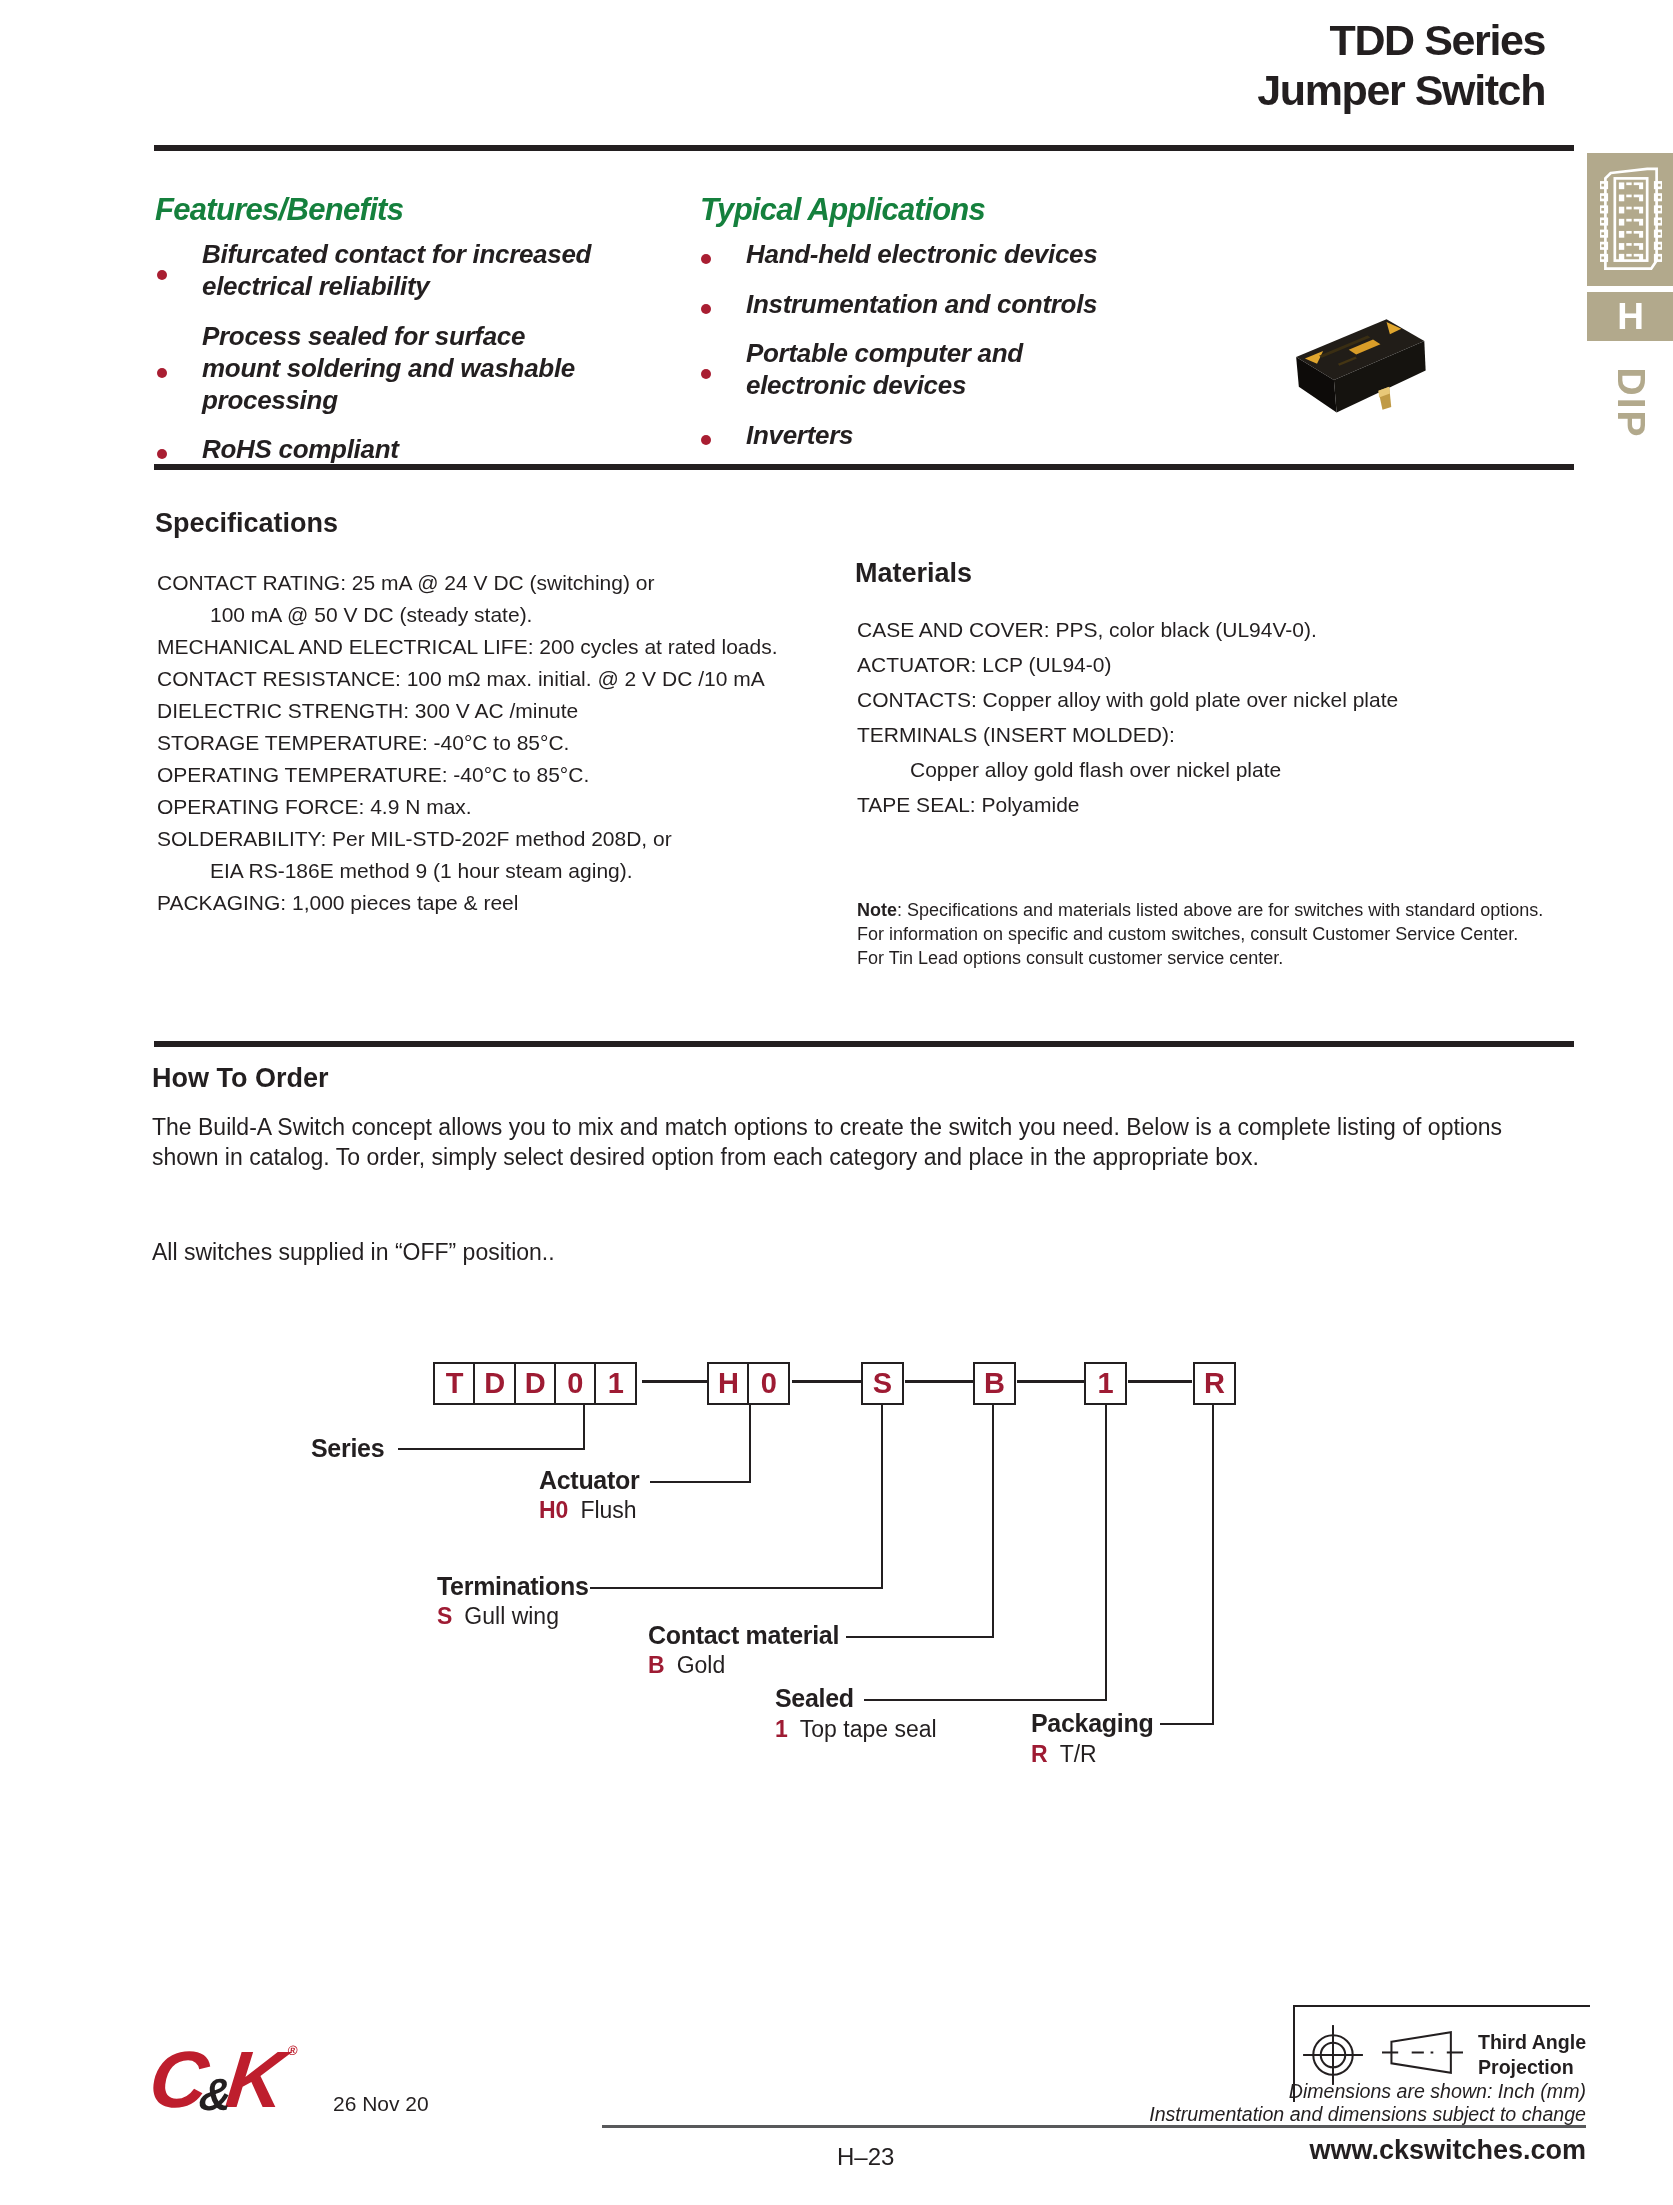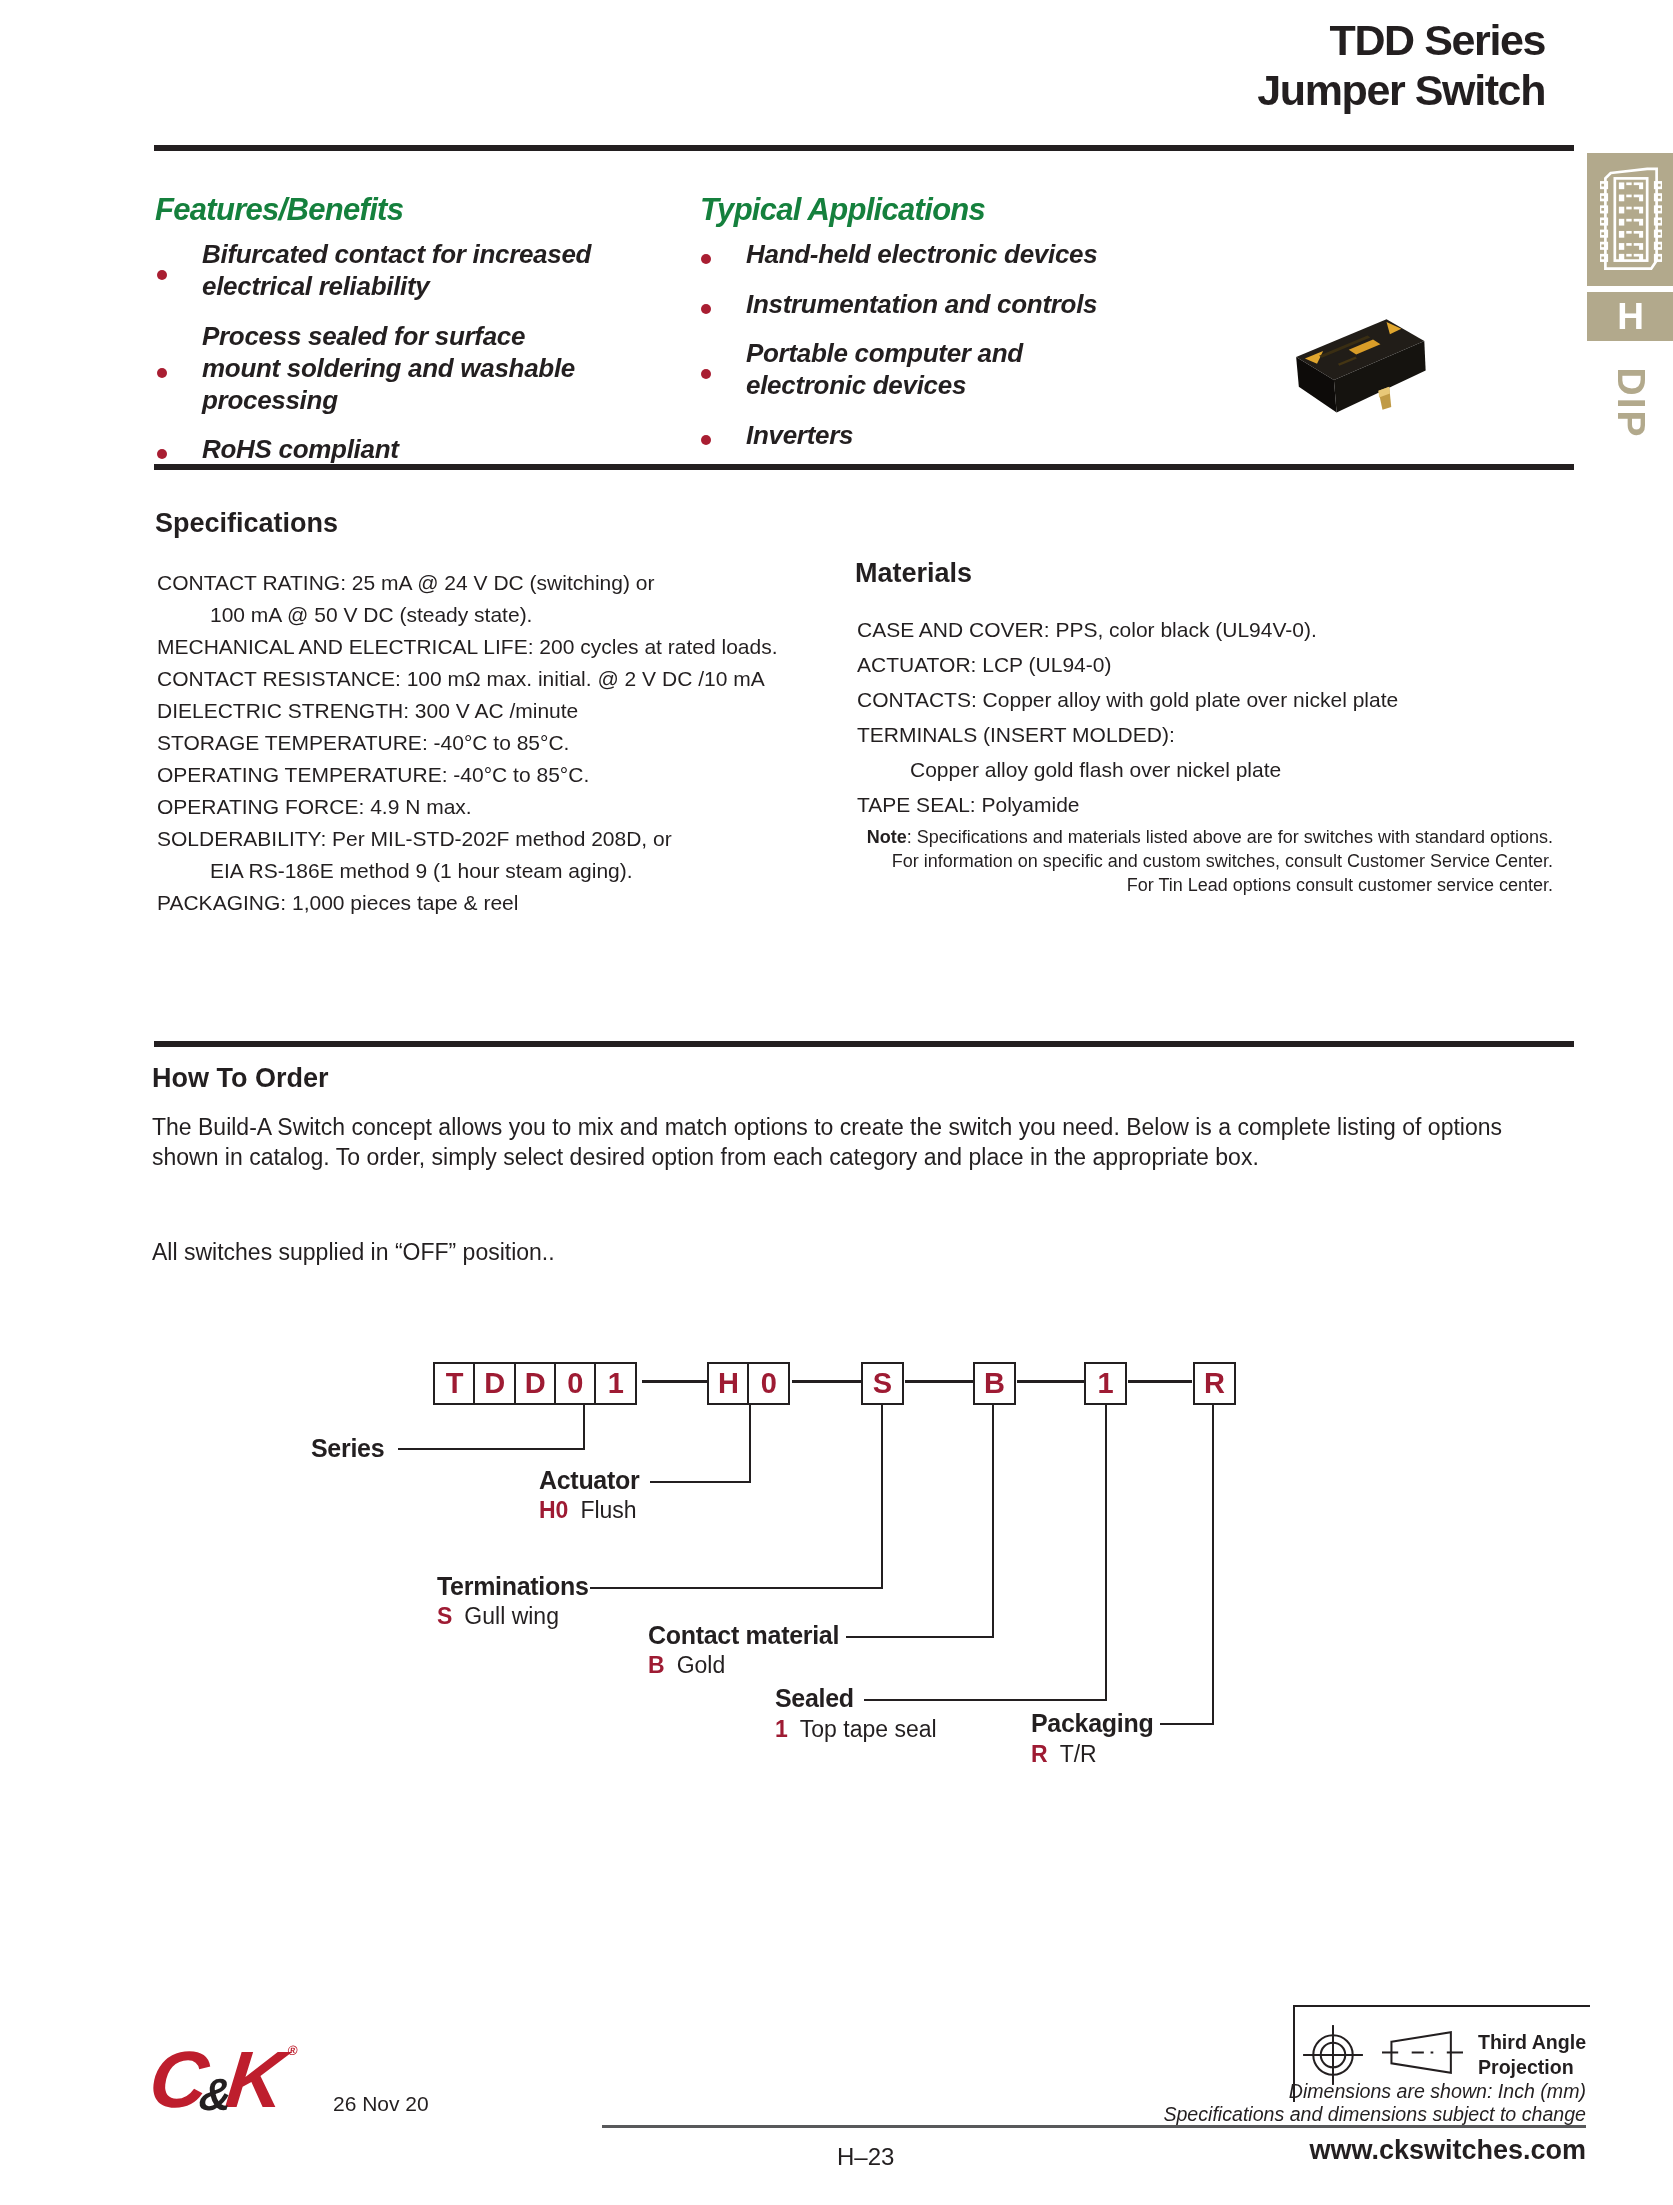--- a/index.html
+++ b/index.html
@@ -252,7 +252,7 @@
     <div>TAPE SEAL: Polyamide</div>
   </div>
 
-<div class="note-block" style="left:857px;top:825px;text-align:right;">
+<div class="note-block" style="left:857px;top:898px;">
   <div><b>Note</b><span>: Specifications and materials listed above are for switches with standard options.</span></div>
   <div>For information on specific and custom switches, consult Customer Service Center.</div>
   <div>For Tin Lead options consult customer service center.</div>

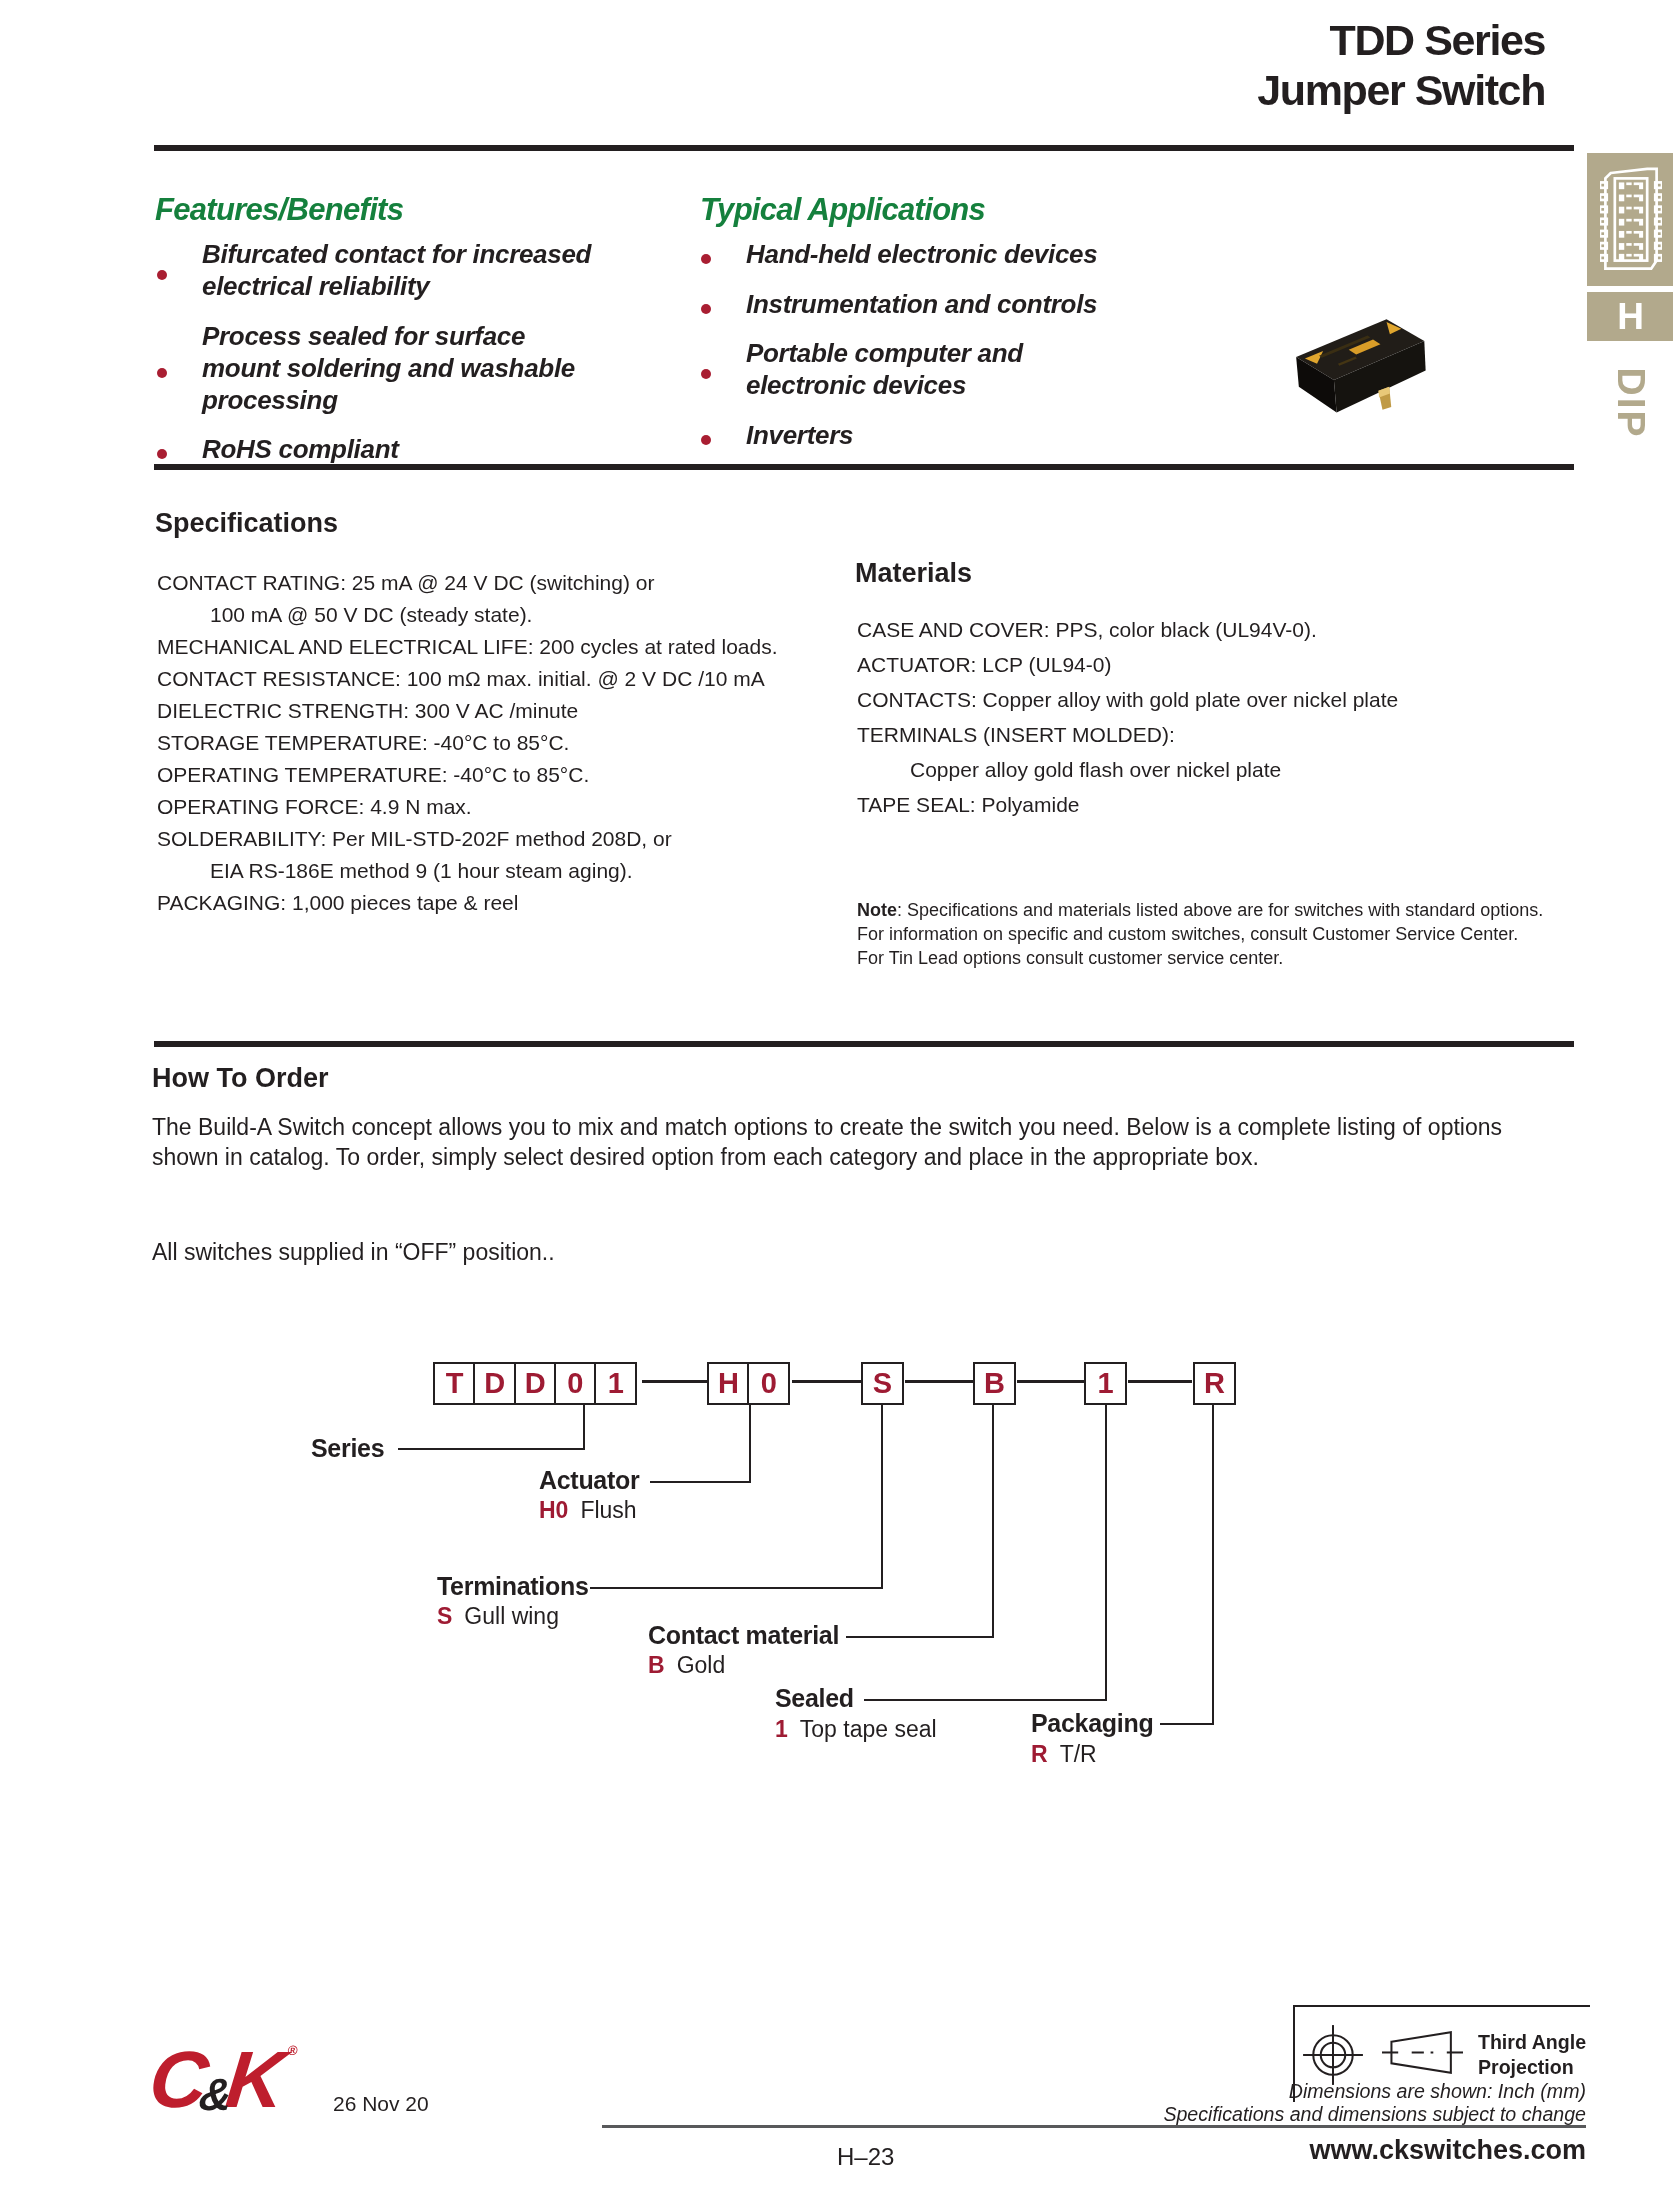--- a/index.html
+++ b/index.html
@@ -362,7 +362,7 @@
 </div>
 
 <div class="dim-note" style="top:2080px;">Dimensions are shown: Inch (mm)</div>
-<div class="dim-note" style="top:2103px;">Specifications and dimensions subject to change</div>
+<div class="dim-note" style="top:2103px;">Instrumentation and dimensions subject to change</div>
 <div class="rule-gray"></div>
 <div class="website">www.ckswitches.com</div>
 <div class="page-num">H–23</div>

